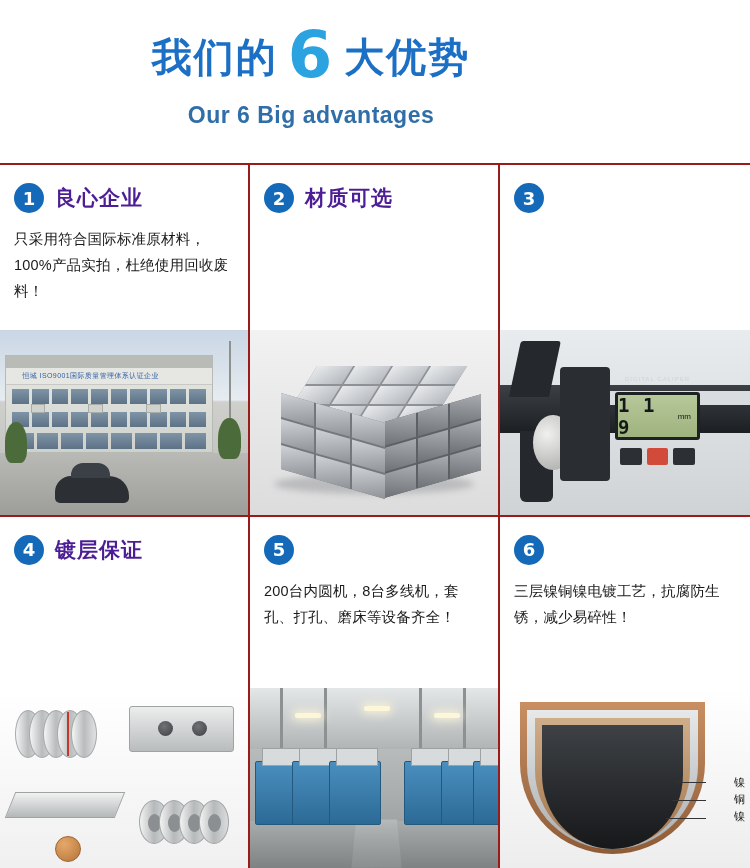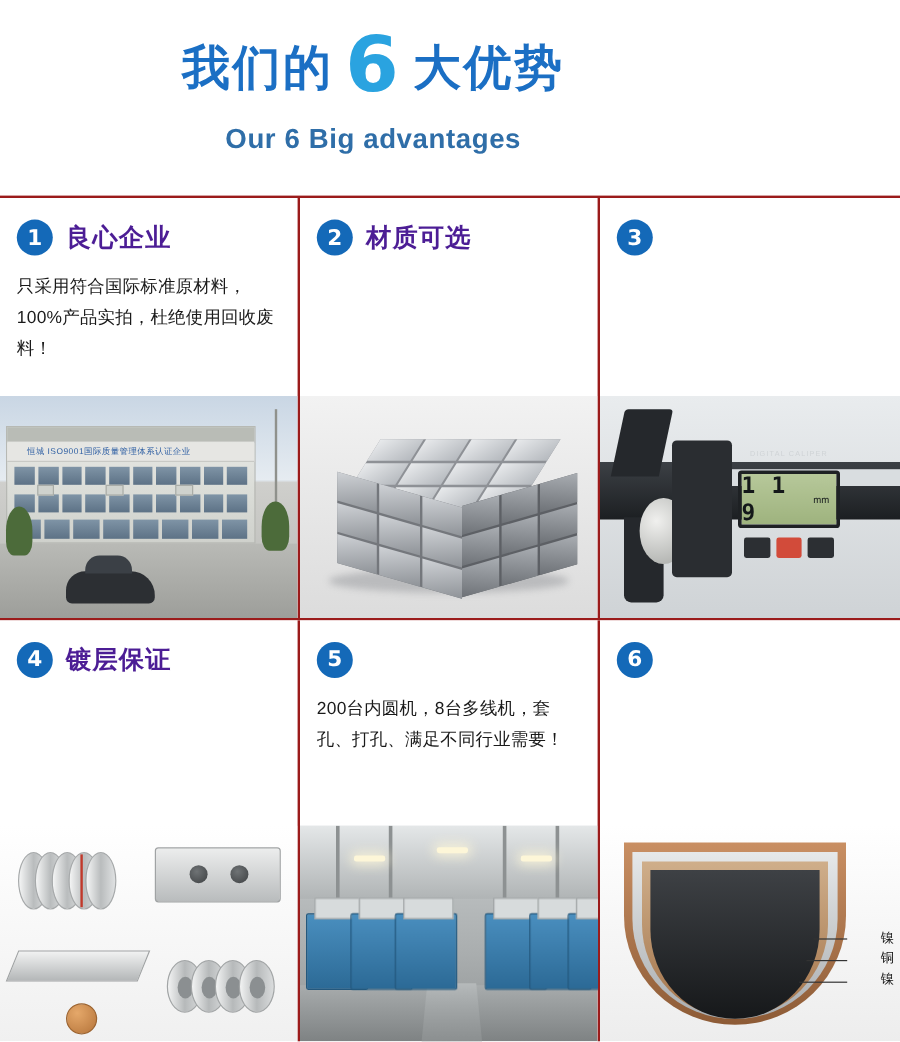--- a/index.html
+++ b/index.html
@@ -402,7 +402,7 @@
       <div class="cell-head">
         <div class="badge">5</div>
       </div>
-      <div class="cell-desc">200台内圆机，8台多线机，套孔、打孔、满足不同行业需要！</div>
+      <div class="cell-desc">200台内圆机，8台多线机，套孔、打孔、磨床等设备齐全！</div>
       <div class="img-wrap">
         <div class="workshop">
           <div class="ws-roof"></div>

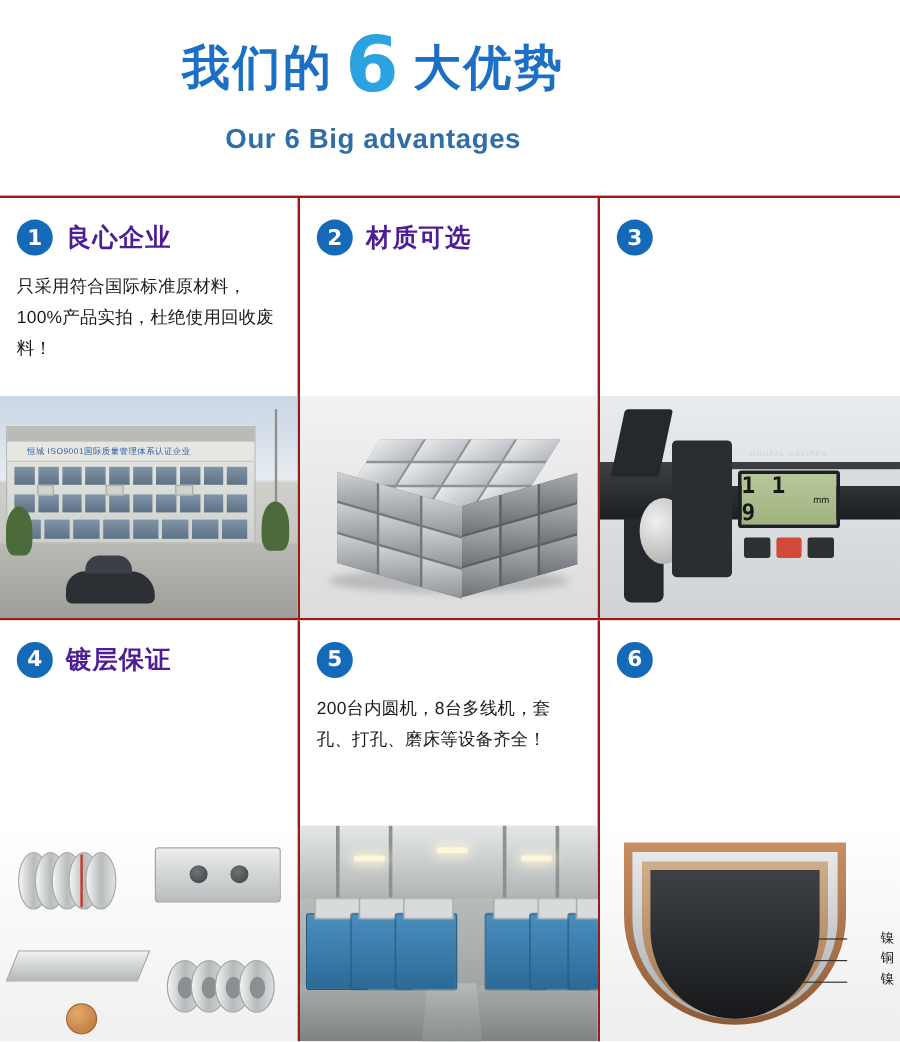--- a/index.html
+++ b/index.html
@@ -429,6 +429,7 @@
       <div class="cell-head">
         <div class="badge">6</div>
       </div>
+      <div class="cell-desc">三层镍铜镍电镀工艺，抗腐防生锈，减少易碎性！</div>
       <div class="img-wrap">
         <div class="coating">
           <div class="arc-wrap">

